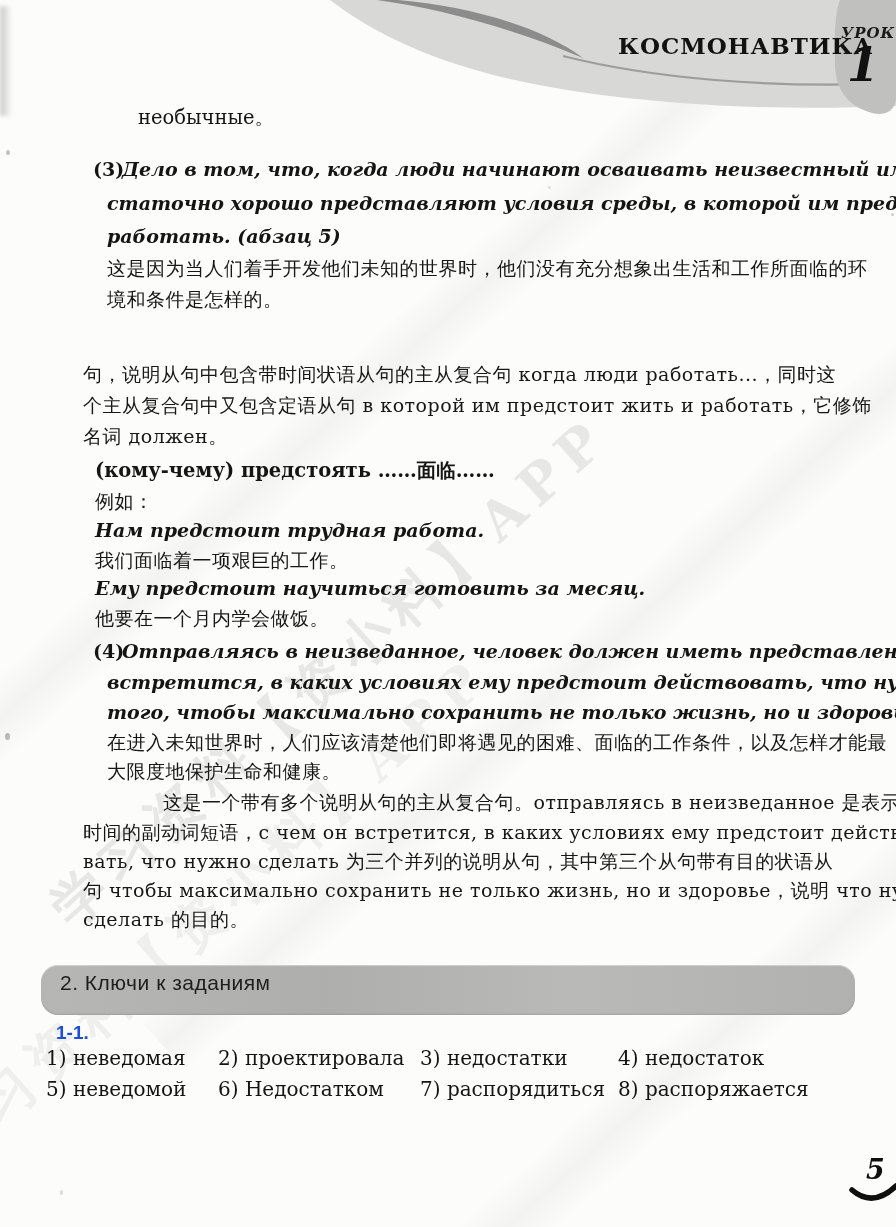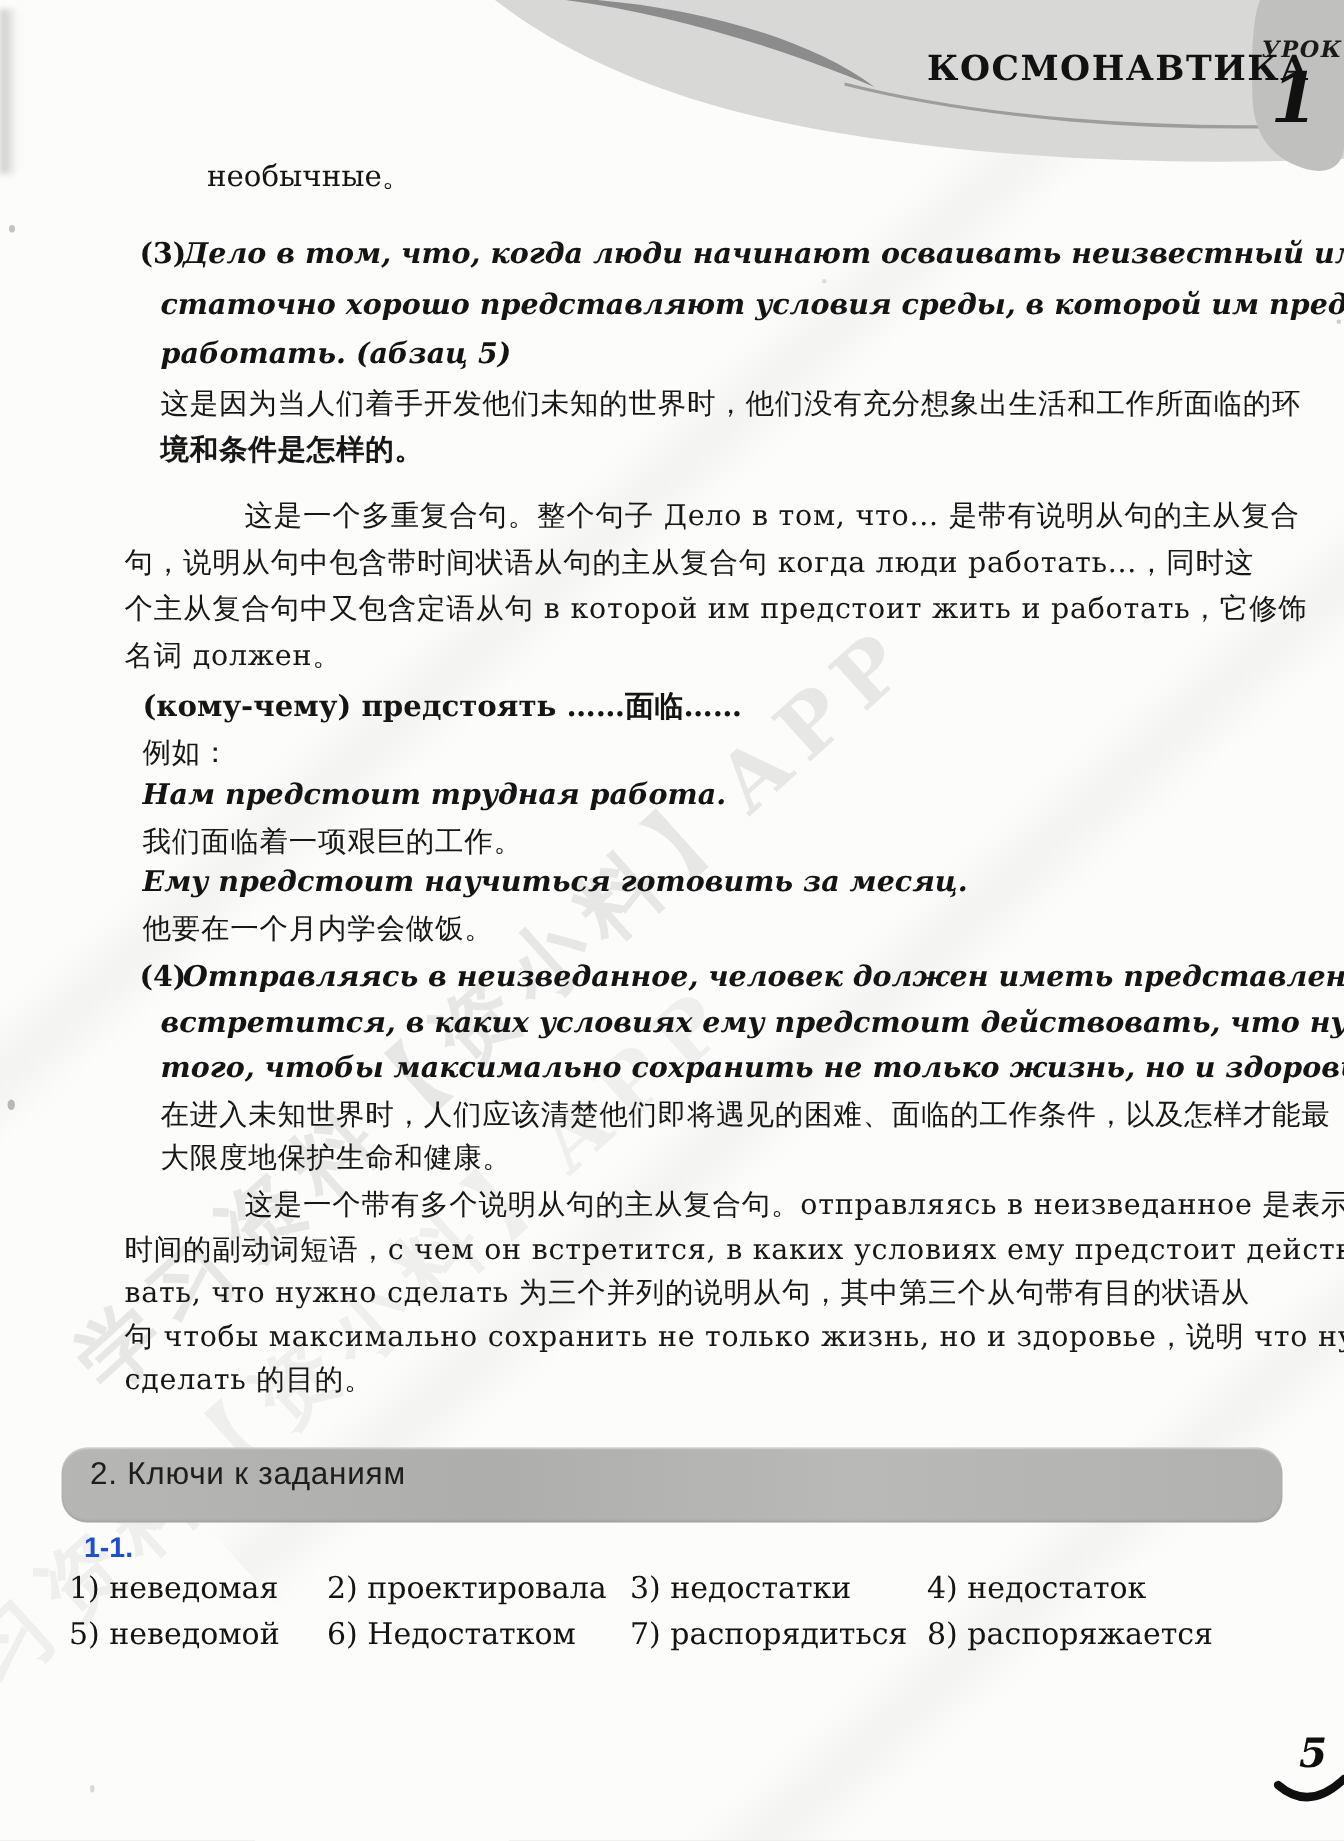--- a/index.html
+++ b/index.html
@@ -75,7 +75,7 @@
   <div class="line ru-i" style="left:107px;top:192px;">статочно хорошо представляют условия среды, в которой им предстоит жить и</div>
   <div class="line ru-i" style="left:107px;top:225px;">работать. (абзац 5)</div>
   <div class="line zh" style="left:107px;top:256px;">这是因为当人们着手开发他们未知的世界时，他们没有充分想象出生活和工作所面临的环</div>
-  <div class="line zh" style="left:107px;top:287px;font-weight:bold;">境和条件是怎样的。</div>
+  <div class="line zh" style="left:107px;top:287px;">境和条件是怎样的。</div>
 
   <div class="line zh" style="left:163px;top:331px;">这是一个多重复合句。整个句子 Дело в том, что... 是带有说明从句的主从复合</div>
   <div class="line zh" style="left:83px;top:362px;">句，说明从句中包含带时间状语从句的主从复合句 когда люди работать...，同时这</div>

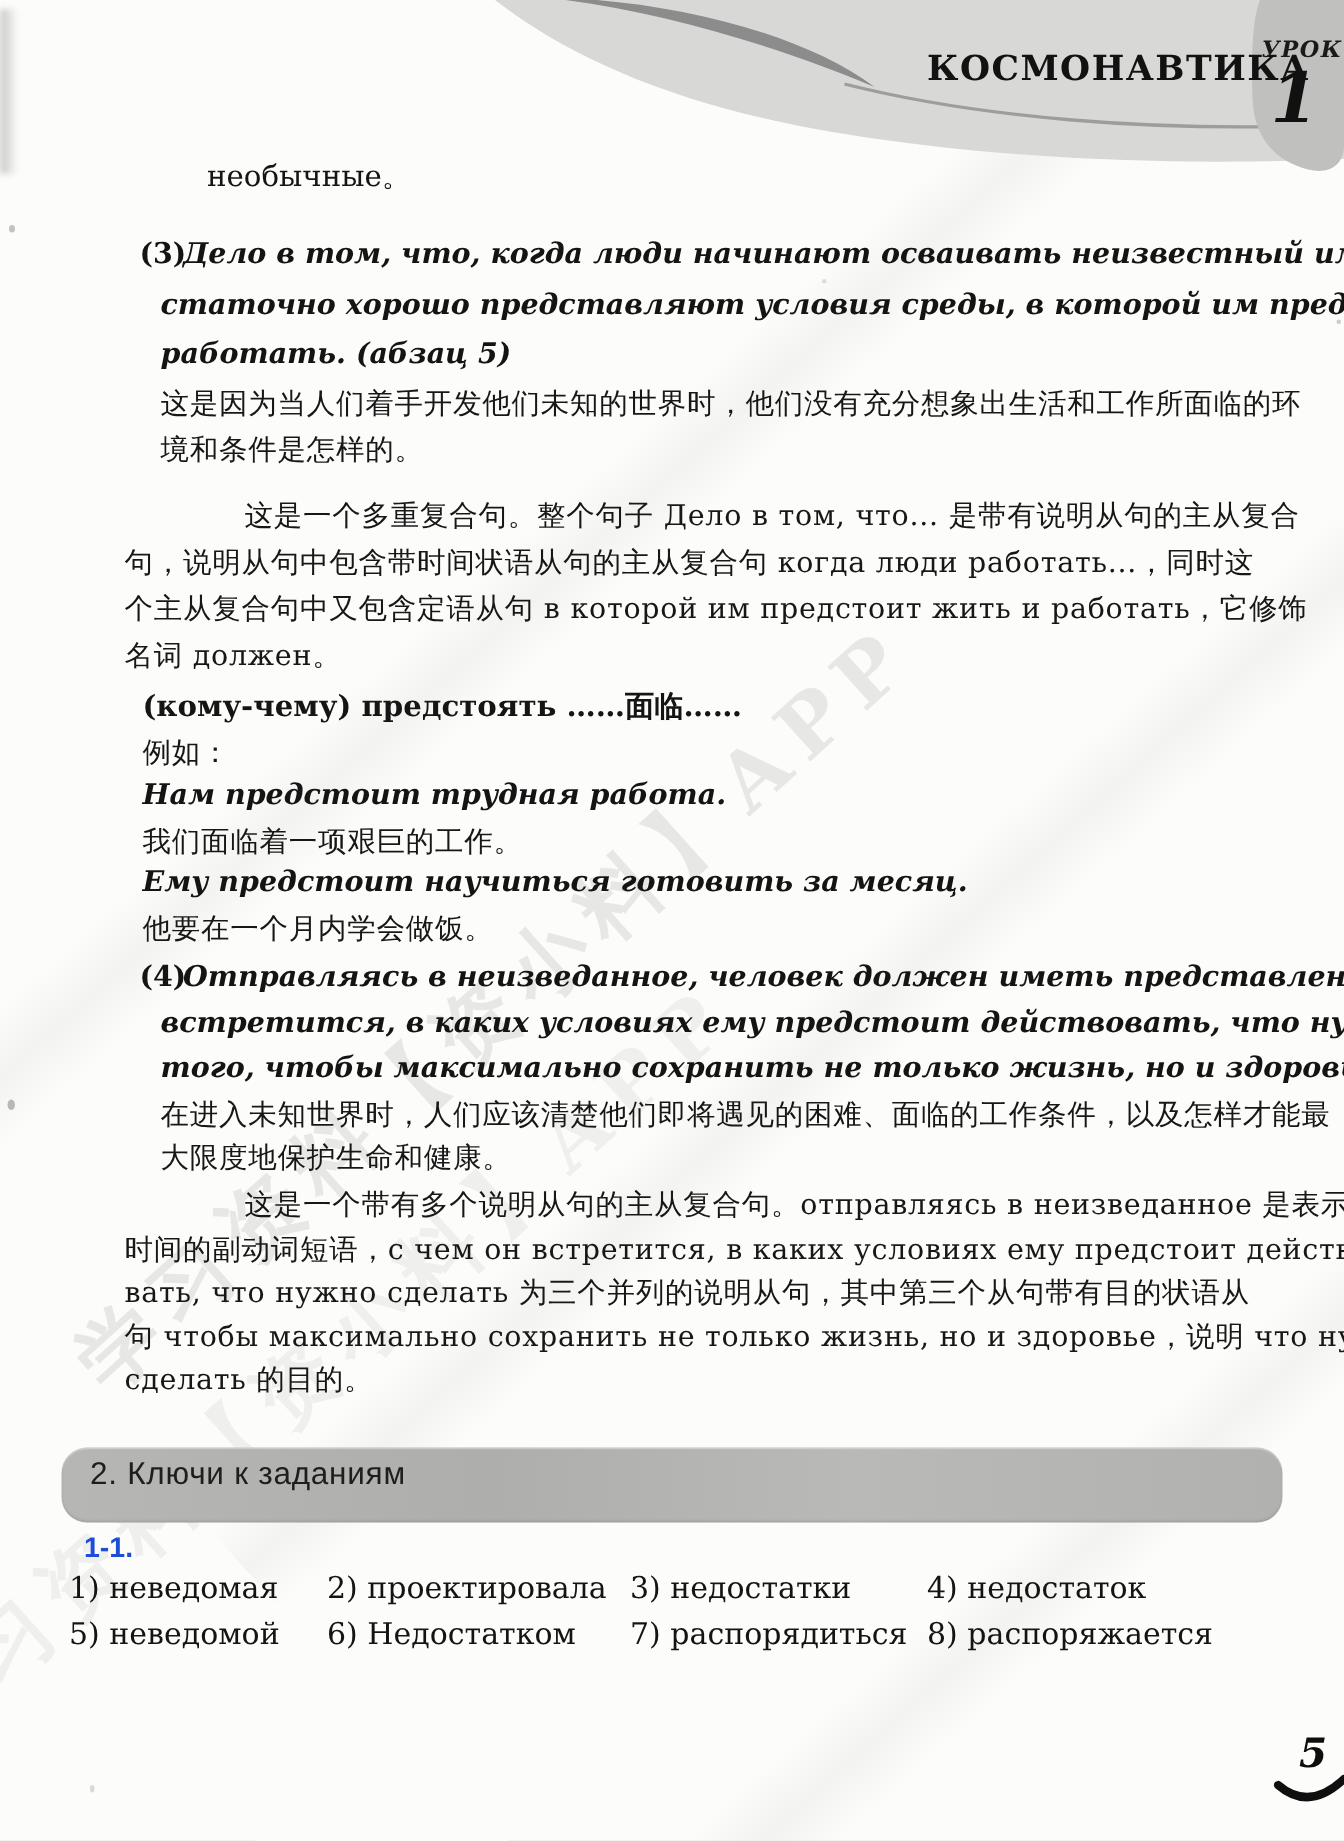--- a/index.html
+++ b/index.html
@@ -77,7 +77,6 @@
   <div class="line zh" style="left:107px;top:256px;">这是因为当人们着手开发他们未知的世界时，他们没有充分想象出生活和工作所面临的环</div>
   <div class="line zh" style="left:107px;top:287px;">境和条件是怎样的。</div>
 
-  <div class="line zh" style="left:163px;top:331px;">这是一个多重复合句。整个句子 Дело в том, что... 是带有说明从句的主从复合</div>
   <div class="line zh" style="left:83px;top:362px;">句，说明从句中包含带时间状语从句的主从复合句 когда люди работать...，同时这</div>
   <div class="line zh" style="left:83px;top:393px;">个主从复合句中又包含定语从句 в которой им предстоит жить и работать，它修饰</div>
   <div class="line zh" style="left:83px;top:424px;">名词 должен。</div>

